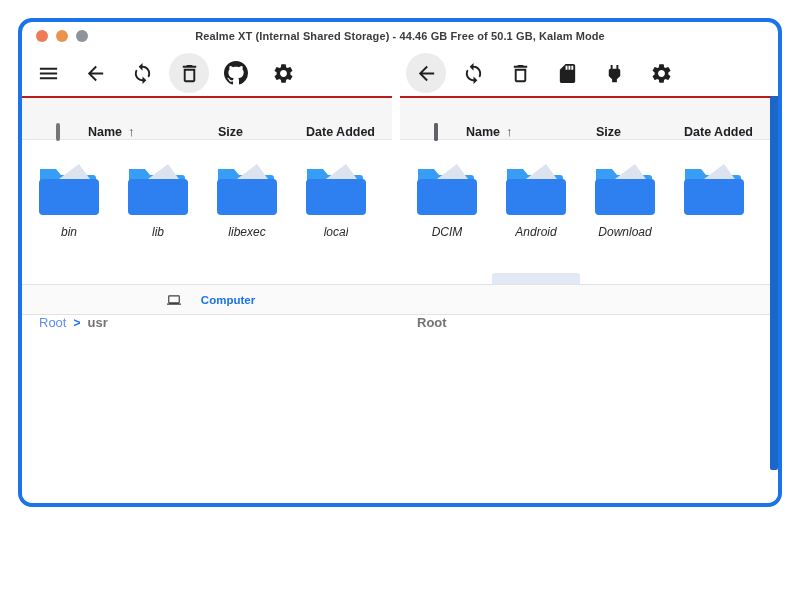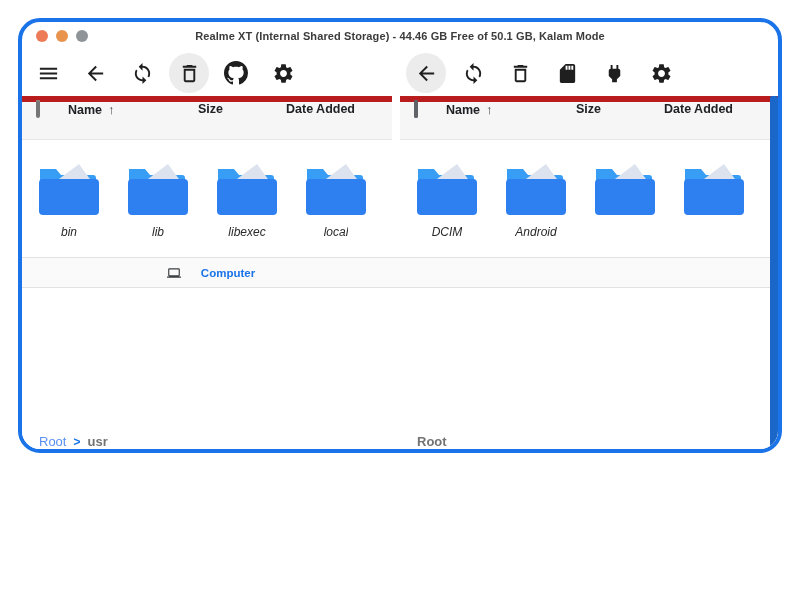--- a/index.html
+++ b/index.html
@@ -5,8 +5,8 @@
   * { box-sizing: border-box; margin: 0; padding: 0; }
   html,body { width:800px; height:613px; background:#ffffff; overflow:hidden;
     font-family:"Liberation Sans", sans-serif; }
-  .window { position:absolute; left:18px; top:18px; width:764px; height:435px;
-    border:4px solid #1a73e8; border-radius:22px; background:#fff;
+  .window { position:absolute; left:18px; top:18px; width:764px; height:489px;
+    border:4px solid #1a73e8; border-radius:14px; background:#fff;
     display:flex; flex-direction:column; overflow:hidden; }
 
   

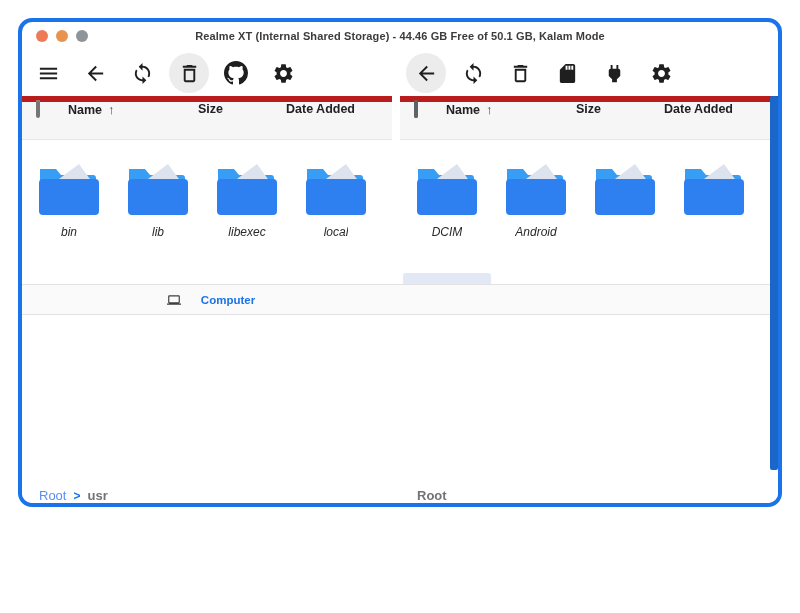--- a/index.html
+++ b/index.html
@@ -34,9 +34,9 @@
   .pane { display:flex; flex-direction:column; position:relative; min-width:0; }
   .pane.pleft { width:370px; margin-right:8px; }
   .pane.pright { flex:1; }
-  .pane-header { flex:0 0 44px; background:#f6f6f7; border-top:6px solid #b91c1c;
-    border-bottom:1px solid #e7e7e7; display:flex; align-items:flex-start;
-    font-size:12.5px; font-weight:bold; color:#202124; }
+  .pane-header { flex:0 0 44px; background:#f6f6f7; border-top:2px solid #b91c1c;
+    border-bottom:1px solid #e7e7e7; display:flex; align-items:flex-end;
+    font-size:12.5px; font-weight:bold; color:#202124;padding-left:20px; }
   .cb-col { width:46px; padding-left:14px; }
   .name-col { width:130px; display:flex; align-items:center; gap:6px; cursor:pointer; }
   .sort { font-weight:normal; color:#444; font-size:13px; }

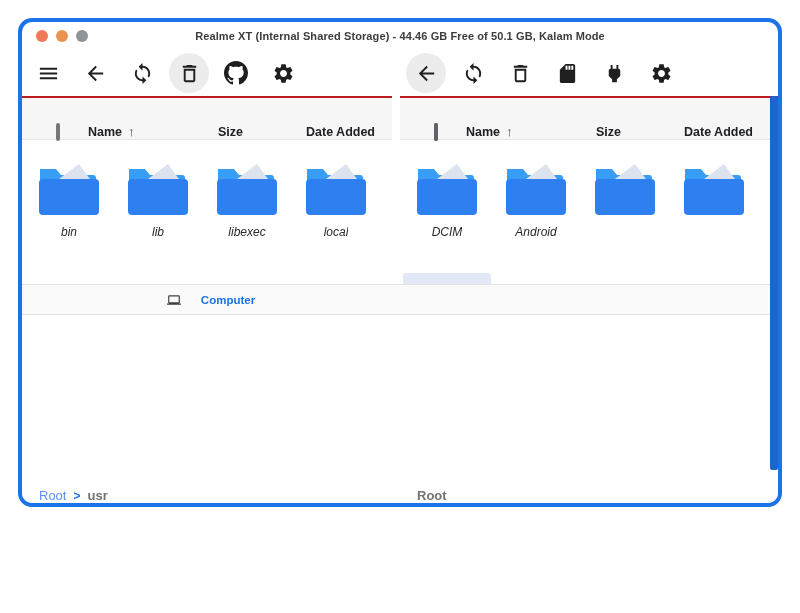--- a/index.html
+++ b/index.html
@@ -297,6 +297,17 @@
               </svg>
 
             </div>
+            <div class="label">Download</div>
+          </div>
+          <div class="cell">
+            <div class="icon-box">
+              <svg class="folder-svg" viewBox="0 0 66 56">
+                <path d="M4 8 h16 l5 6 h32 a3 3 0 0 1 3 3 v6 H4 Z" fill="#379df5"></path>
+                <polygon points="15,24 43,3 59,25 20,31" fill="#dce3ee"></polygon>
+                <rect x="3" y="18" width="60" height="36" rx="4" fill="#2e7ff0"></rect>
+              </svg>
+
+            </div>
 
           </div>
           <div class="cell">

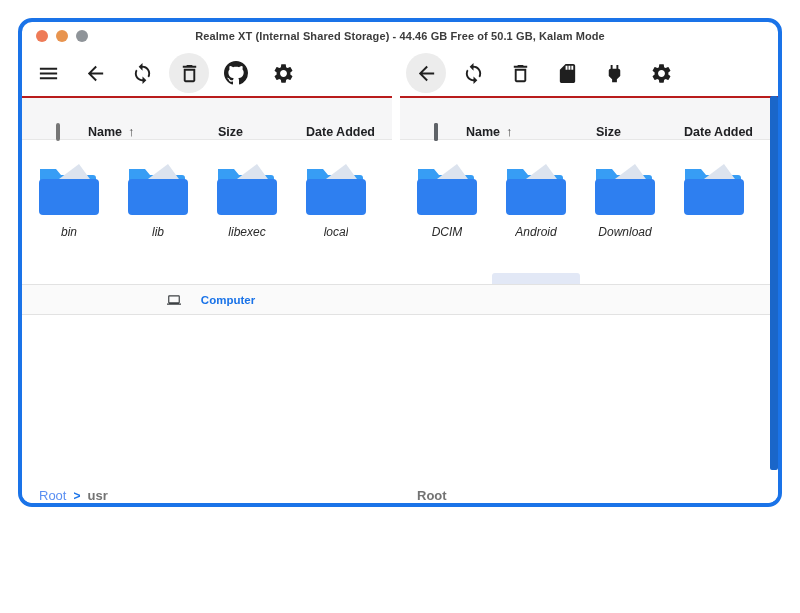--- a/index.html
+++ b/index.html
@@ -70,7 +70,7 @@
   .status-device { color:#1a73e8; font-weight:bold; cursor:pointer;margin-left:15px; }
 
   
-  .crumbbar { flex:1; border-top:1px solid #e2e2e2; background:#fff; display:flex; align-items:flex-end;
+  .crumbbar { flex:1; border-top:1px solid #e2e2e2; background:#fff; display:flex; align-items:flex-start;
     font-size:13px; }
   .crumb-half { display:flex; align-items:center; }
   .crumb-half.cleft { width:378px; padding-left:17px; }

